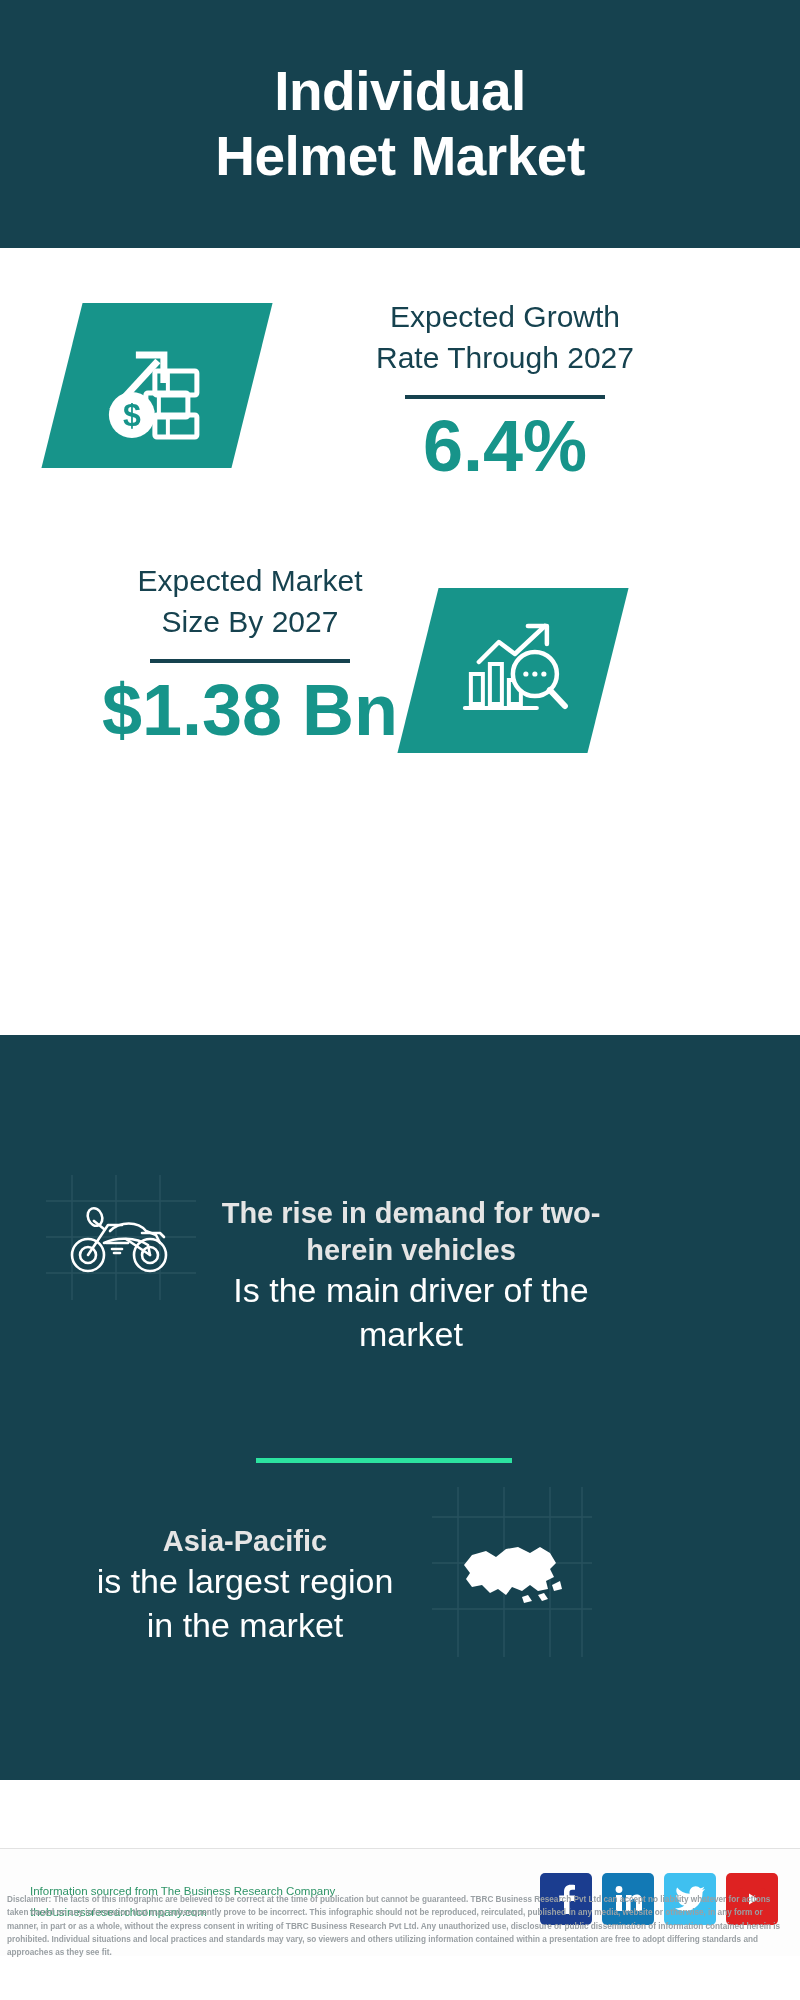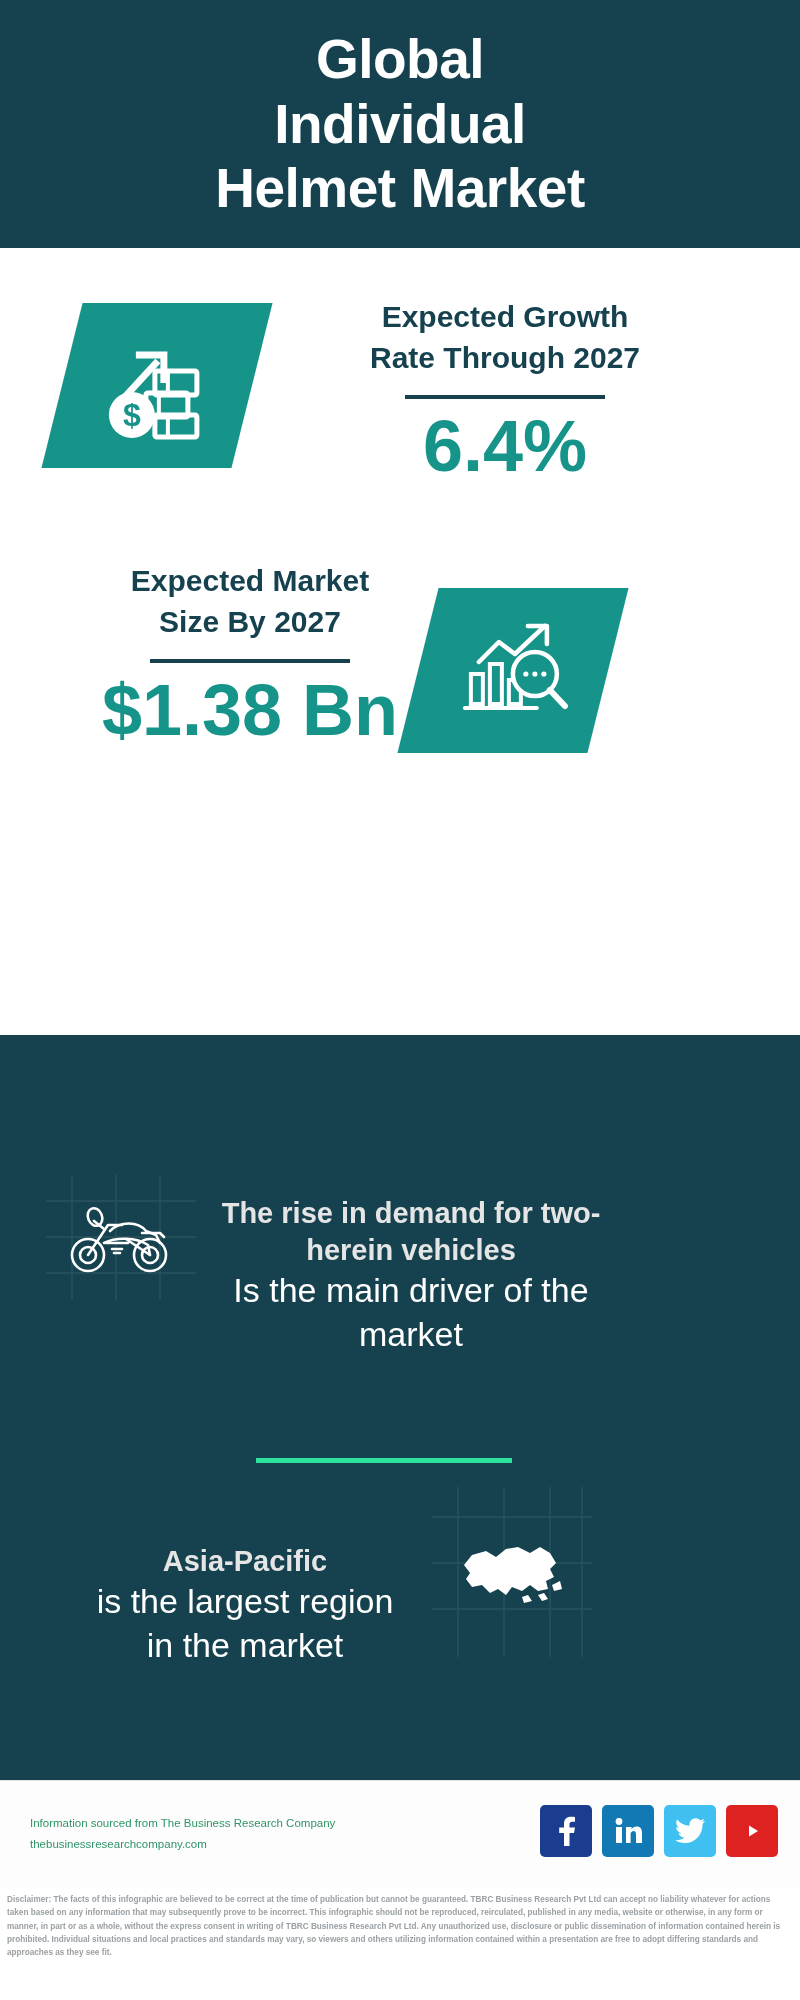--- a/index.html
+++ b/index.html
@@ -168,7 +168,6 @@
 
   <div class="header">
     <div class="header-title">
-      <div>Global</div>
       <div>Individual</div>
       <div>Helmet Market</div>
     </div>

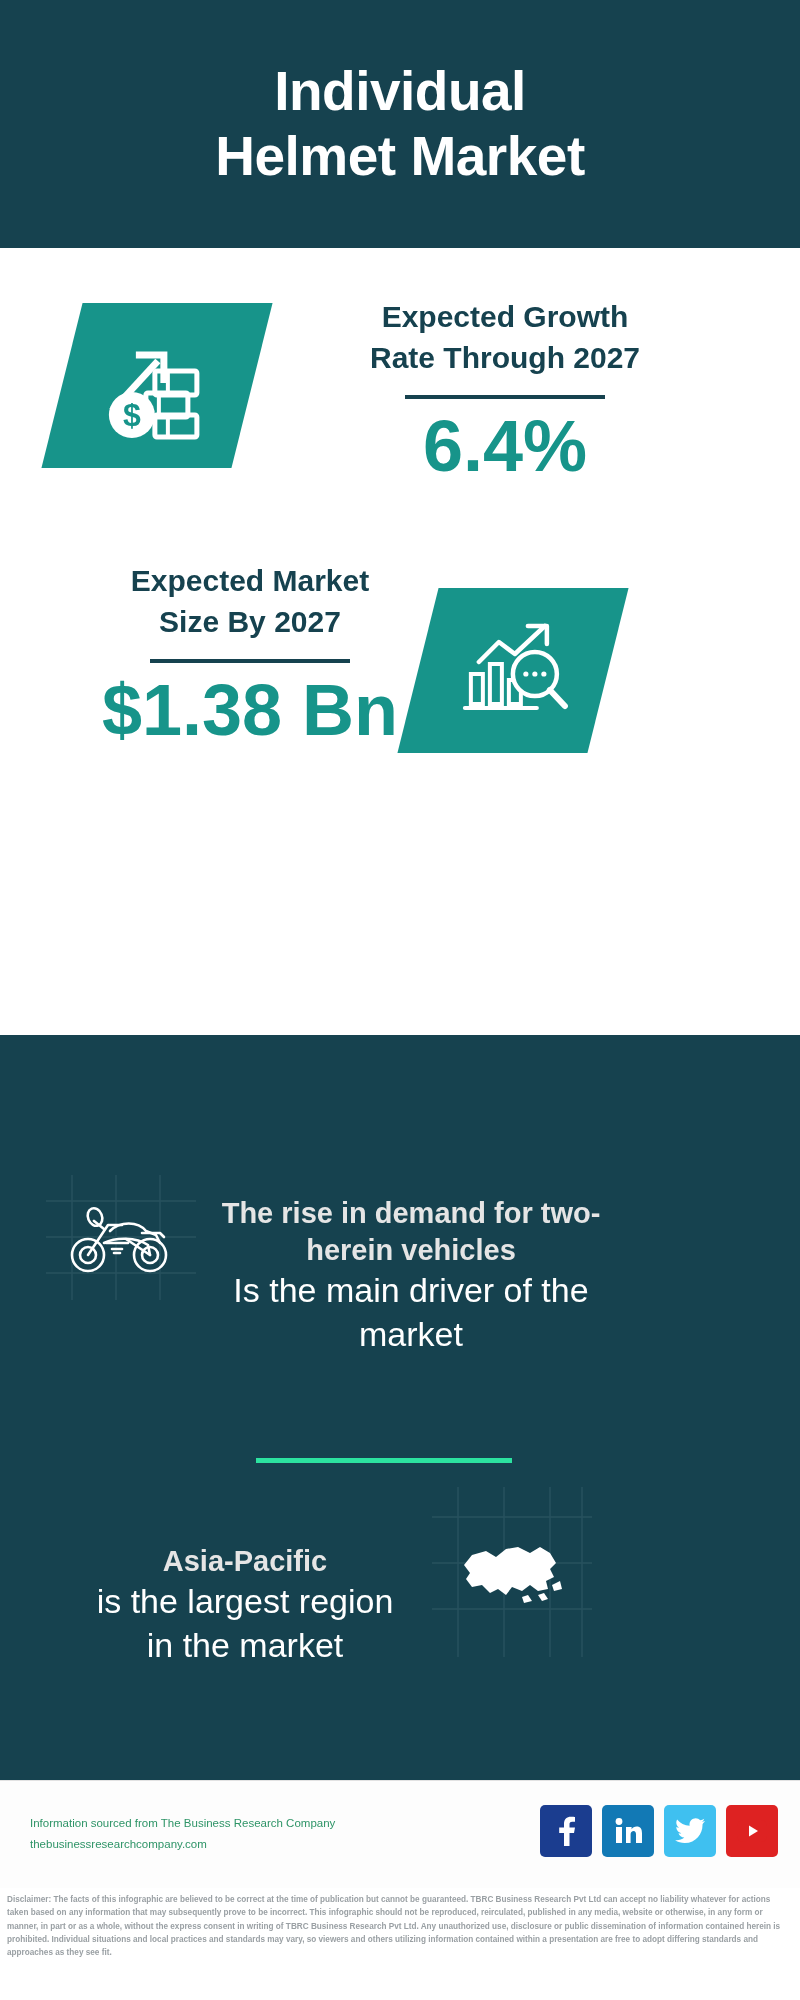--- a/index.html
+++ b/index.html
@@ -61,7 +61,7 @@
   .stat-label {
     color: #16424f;
     font-size: 30px;
-    font-weight: bold;
+    font-weight: normal;
     line-height: 1.38;
   }
   .stat-rule {

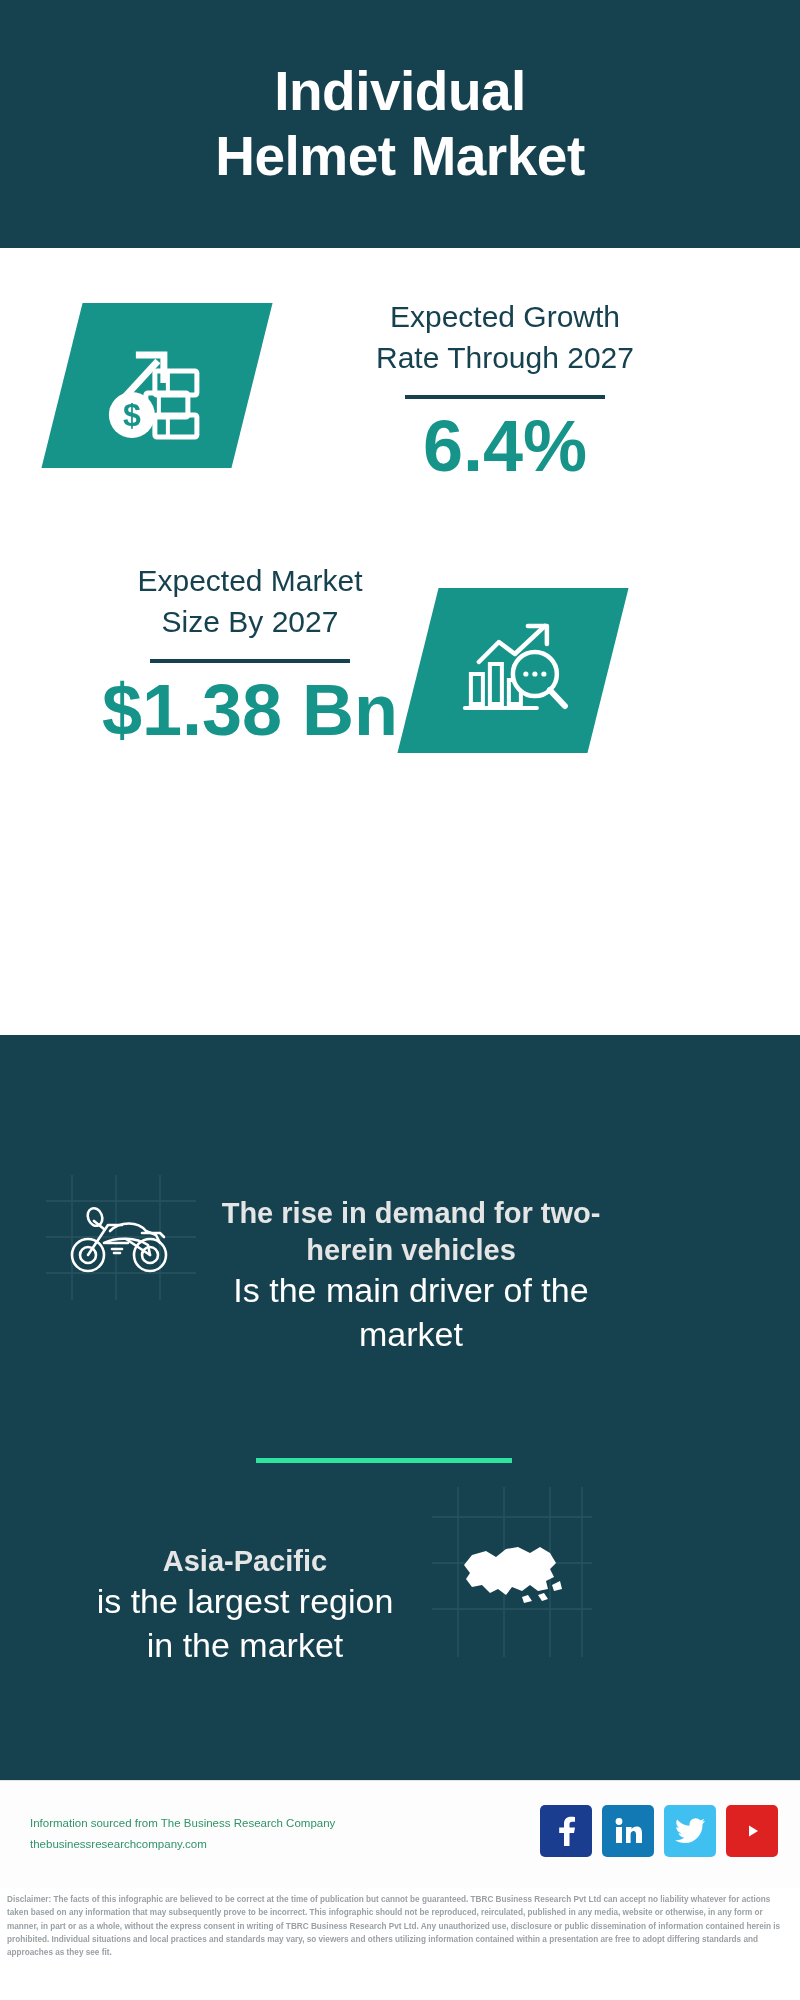--- a/index.html
+++ b/index.html
@@ -298,7 +298,7 @@
 
     <div class="green-rule" style="left:256px; top:423px; width:256px;"></div>
 
-    <div class="fact" style="left:40px; top:488px; width:410px;margin-top:20px;">
+    <div class="fact" style="left:40px; top:488px; width:410px;">
       <div class="fact-accent">Asia-Pacific</div>
       <div class="fact-sub">
         <div>is the largest region</div>

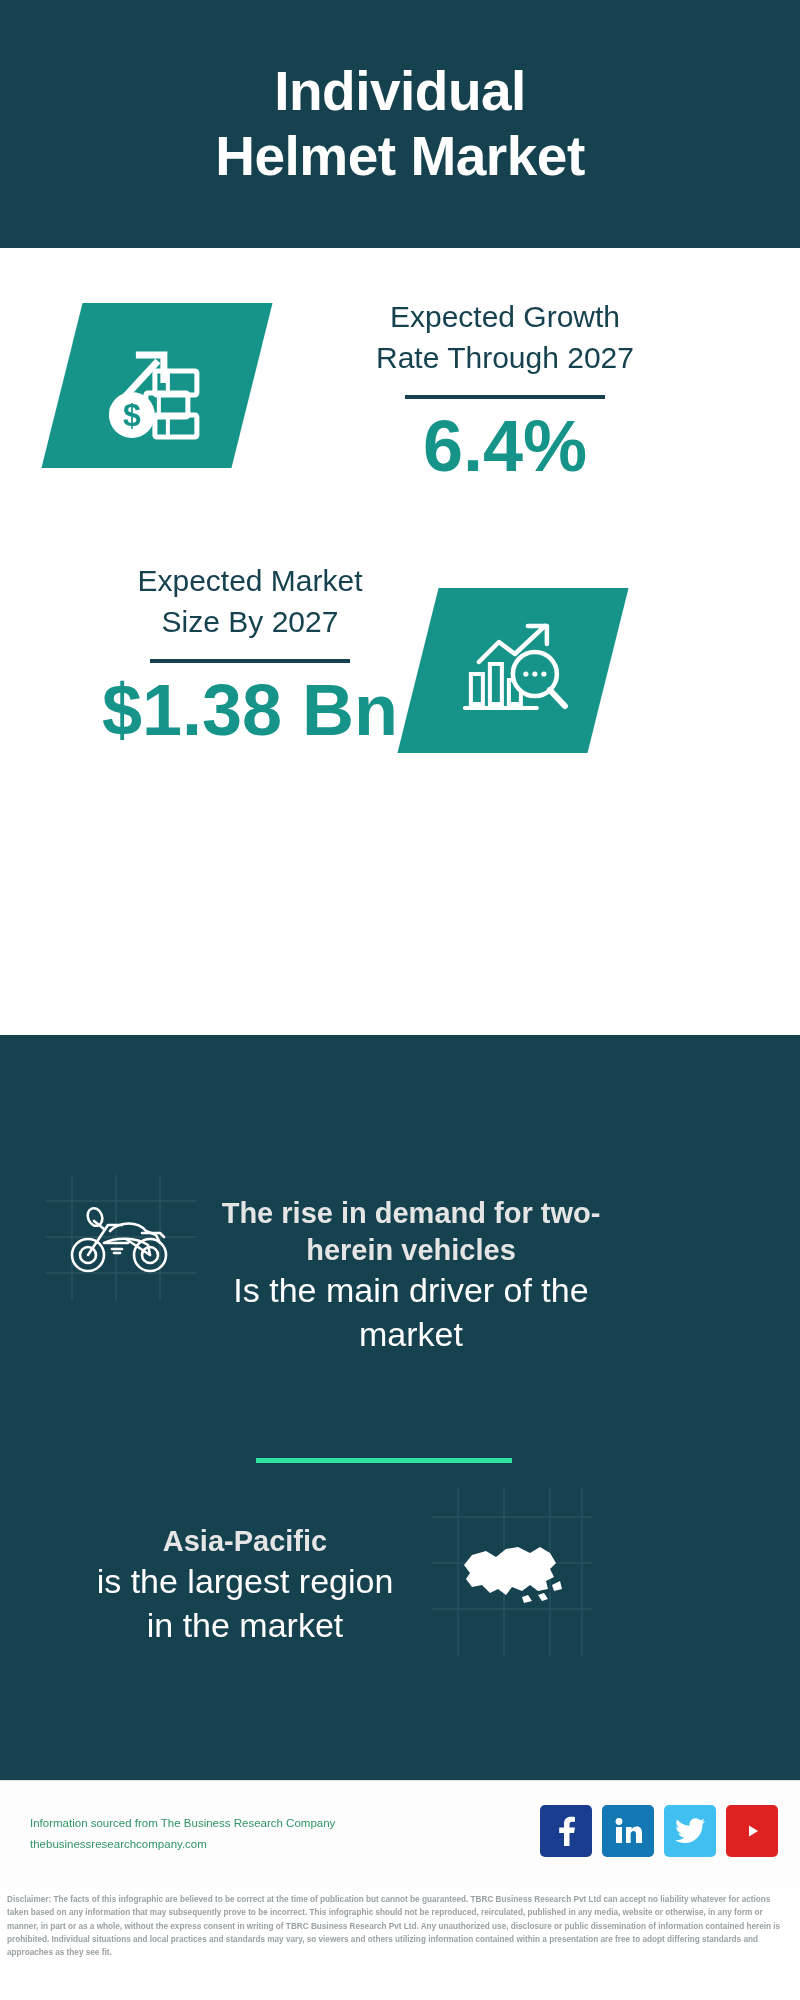--- a/index.html
+++ b/index.html
@@ -118,7 +118,7 @@
   
   .footer {
     position: absolute;
-    left: 0; top: 1780px;
+    left: 0; top: 1848px;
     width: 800px; height: 108px;
     background: #fdfdfd;
     border-top: 1px solid #e2e2e2;

